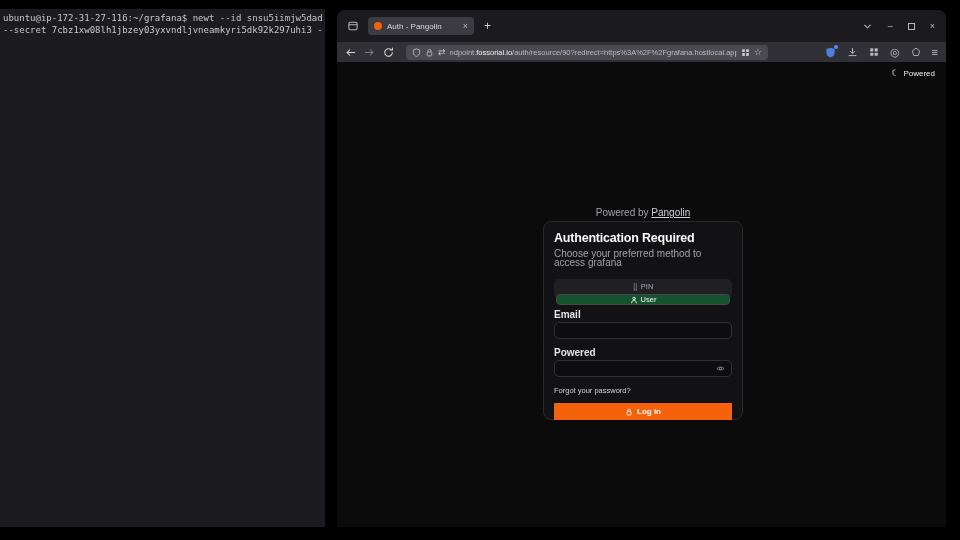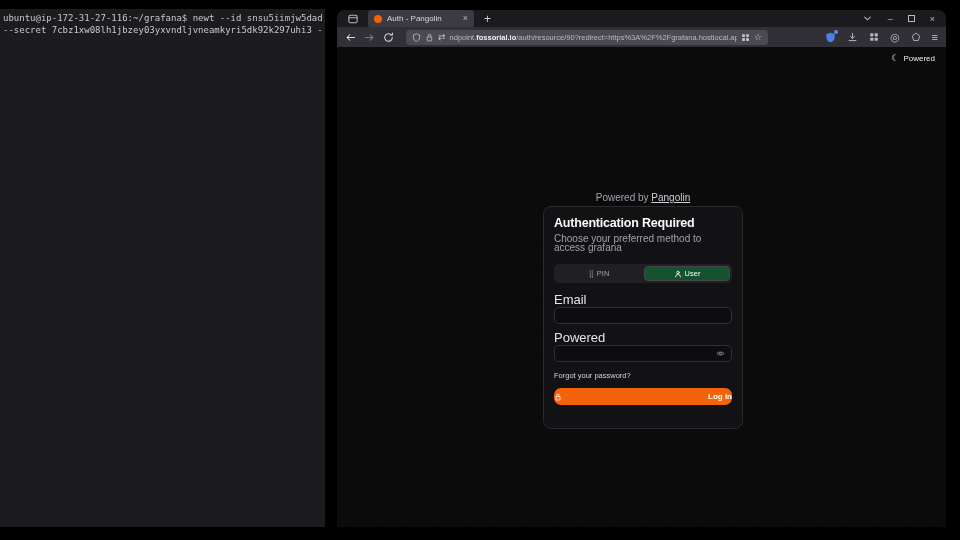--- a/index.html
+++ b/index.html
@@ -19,7 +19,7 @@
              background:#0b0b0c; border-radius:8px 8px 0 0; overflow:hidden;
              display:flex; flex-direction:column; }
 
-  .tabbar { height:17px; background:#1b1a1f; display:flex; align-items:center; flex-shrink:0; }
+  .tabbar { height:32px; background:#1b1a1f; display:flex; align-items:center; flex-shrink:0; }
   .icon-btn { display:flex; align-items:center; justify-content:center; color:#b8b8bf; }
   .ffview { margin-left:10px; }
   .tab { margin-left:9px; width:106px; height:18px; background:#3c3b42; border-radius:4px;

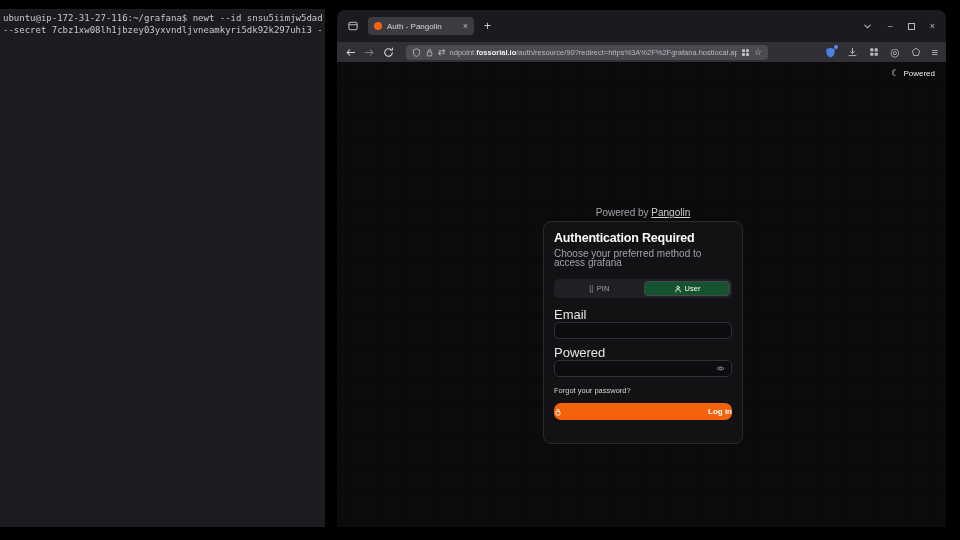--- a/index.html
+++ b/index.html
@@ -38,7 +38,7 @@
   .urlbar { margin-left:4px; width:362px; height:15px; background:#4b4a51; border-radius:4px;
             display:flex; align-items:center; padding:0 6px; gap:4px; color:#c4c4ca; font-size:7.5px; }
   .url-text { white-space:nowrap; overflow:hidden; flex:1; color:#b9b9c0; }
-  .u-domain { color:#f0f0f3; font-weight:bold;text-align:center; }
+  .u-domain { color:#f0f0f3; font-weight:normal;text-align:center; }
   .glyph { font-size:9px; line-height:1; }
   .toolbar-right { margin-left:auto; display:flex; align-items:center; gap:11px; color:#c9c9cf; }
   .ext-badge { position:relative; display:flex; }

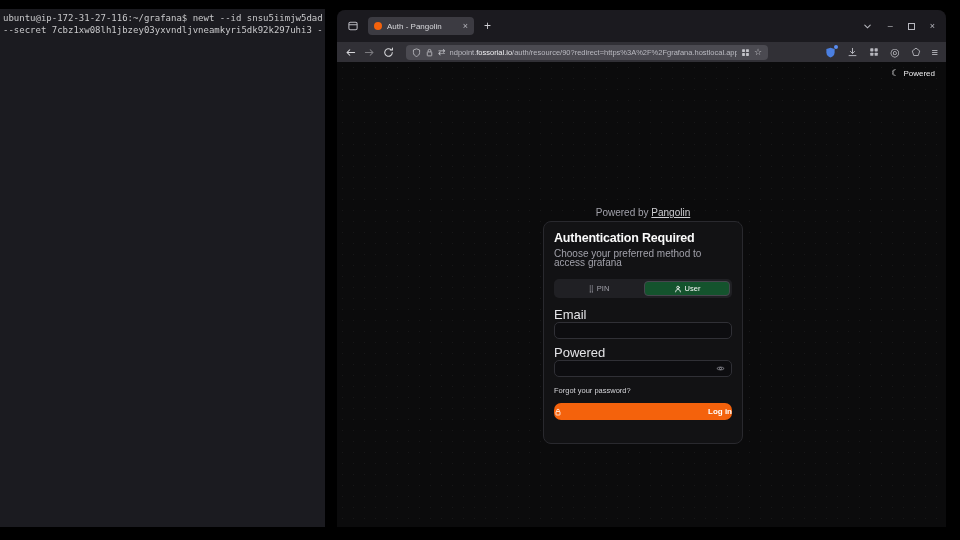--- a/index.html
+++ b/index.html
@@ -55,7 +55,7 @@
   .powered { position:absolute; top:145px; width:100%; text-align:center;
              font-size:10px; color:#a1a1aa; }
   .powered a { color:#cfcfd3; text-decoration:underline; }
-  .card { position:absolute; top:159px; left:0; width:200px; height:223px;
+  .card { position:absolute; top:159px; left:0; width:200px; height:199px;
           background:#121214; border:1px solid #29292e; border-radius:8px; padding:10px; }
   .card-title { font-size:12.5px; font-weight:bold; color:#fafafa; letter-spacing:-0.2px; line-height:13px; }
   .card-sub { margin-top:4px; font-size:10px; color:#a1a1aa; line-height:9px; }

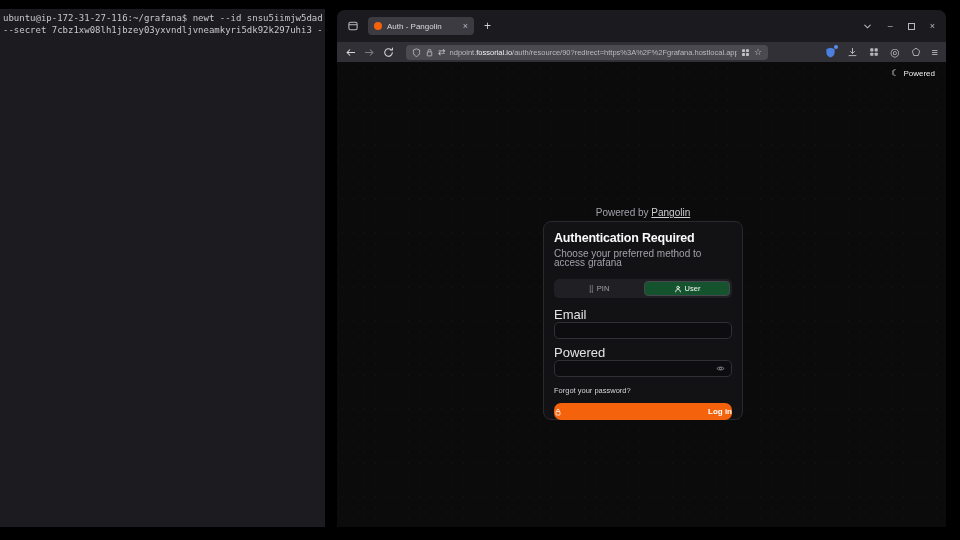--- a/index.html
+++ b/index.html
@@ -60,7 +60,7 @@
   .card-title { font-size:12.5px; font-weight:bold; color:#fafafa; letter-spacing:-0.2px; line-height:13px; }
   .card-sub { margin-top:4px; font-size:10px; color:#a1a1aa; line-height:9px; }
   .tablist { margin-top:12px; height:19px; background:#202024; border-radius:5px;
-             padding:2px; display:flex; gap:2px; }
+             padding:2px; display:flex; gap:2px;flex-direction:column; }
   .tab-btn { flex:1; display:flex; align-items:center; justify-content:center; gap:3px;
              border-radius:4px; border:1px solid transparent; font-size:7.5px; color:#a1a1aa; }
   .tab-btn.active { background:#14532d; border-color:#46464e; color:#fafafa; }

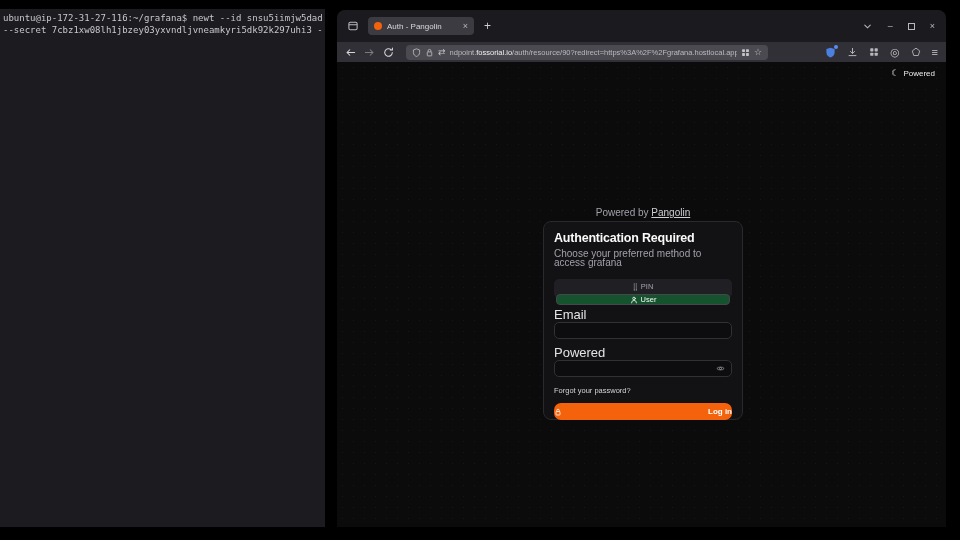--- a/index.html
+++ b/index.html
@@ -65,7 +65,7 @@
              border-radius:4px; border:1px solid transparent; font-size:7.5px; color:#a1a1aa; }
   .tab-btn.active { background:#14532d; border-color:#46464e; color:#fafafa; }
   .dialpad { font-size:7px; line-height:1; }
-  .field-label { margin-top:12px; font-size:13px; font-weight:normal; color:#e4e4e7; line-height:9px; }
+  .field-label { margin-top:12px; font-size:10px; font-weight:bold; color:#e4e4e7; line-height:9px; }
   .pw-label { margin-top:9px; }
   .input-wrap { margin-top:3px; height:17px; background:#0d0d10; border:1px solid #303036;
                 border-radius:5px; display:flex; align-items:center; padding:0 6px; }

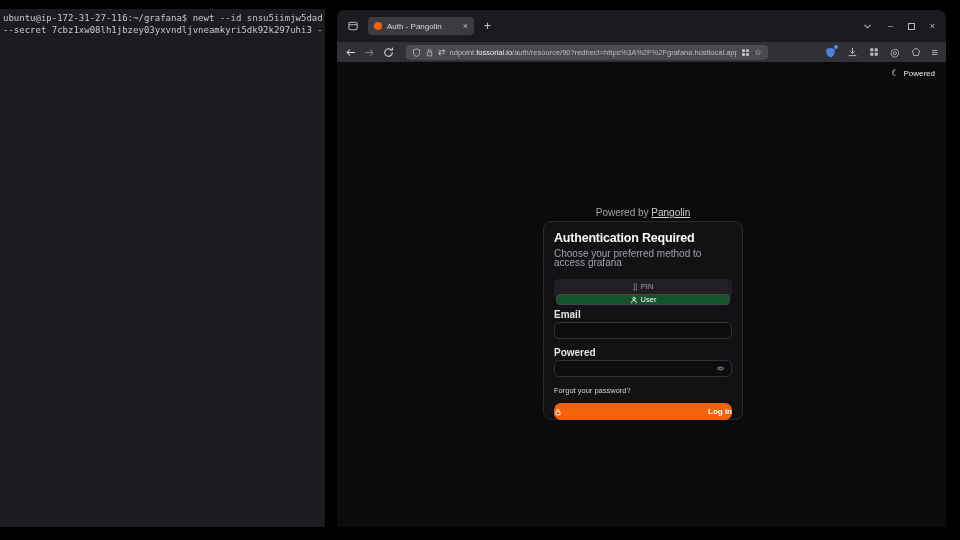--- a/index.html
+++ b/index.html
@@ -73,8 +73,8 @@
                       color:#e4e4e7; font-size:8px; min-width:0; }
   .eye { color:#9a9aa2; display:flex; }
   .forgot { margin-top:9px; text-align:left; font-size:7.5px; color:#d4d4d8; line-height:9px; }
-  .login-btn { margin-top:8px; height:17px; border-radius:7px; display:flex; align-items:center;
-               justify-content:space-between; gap:4px; color:#fff; font-size:8px; font-weight:bold;
+  .login-btn { margin-top:8px; height:17px; border-radius:0; display:flex; align-items:center;
+               justify-content:center; gap:4px; color:#fff; font-size:8px; font-weight:bold;
                background:#f4620c; border:none; width:100%; }
   svg { display:block; }
 </style>

